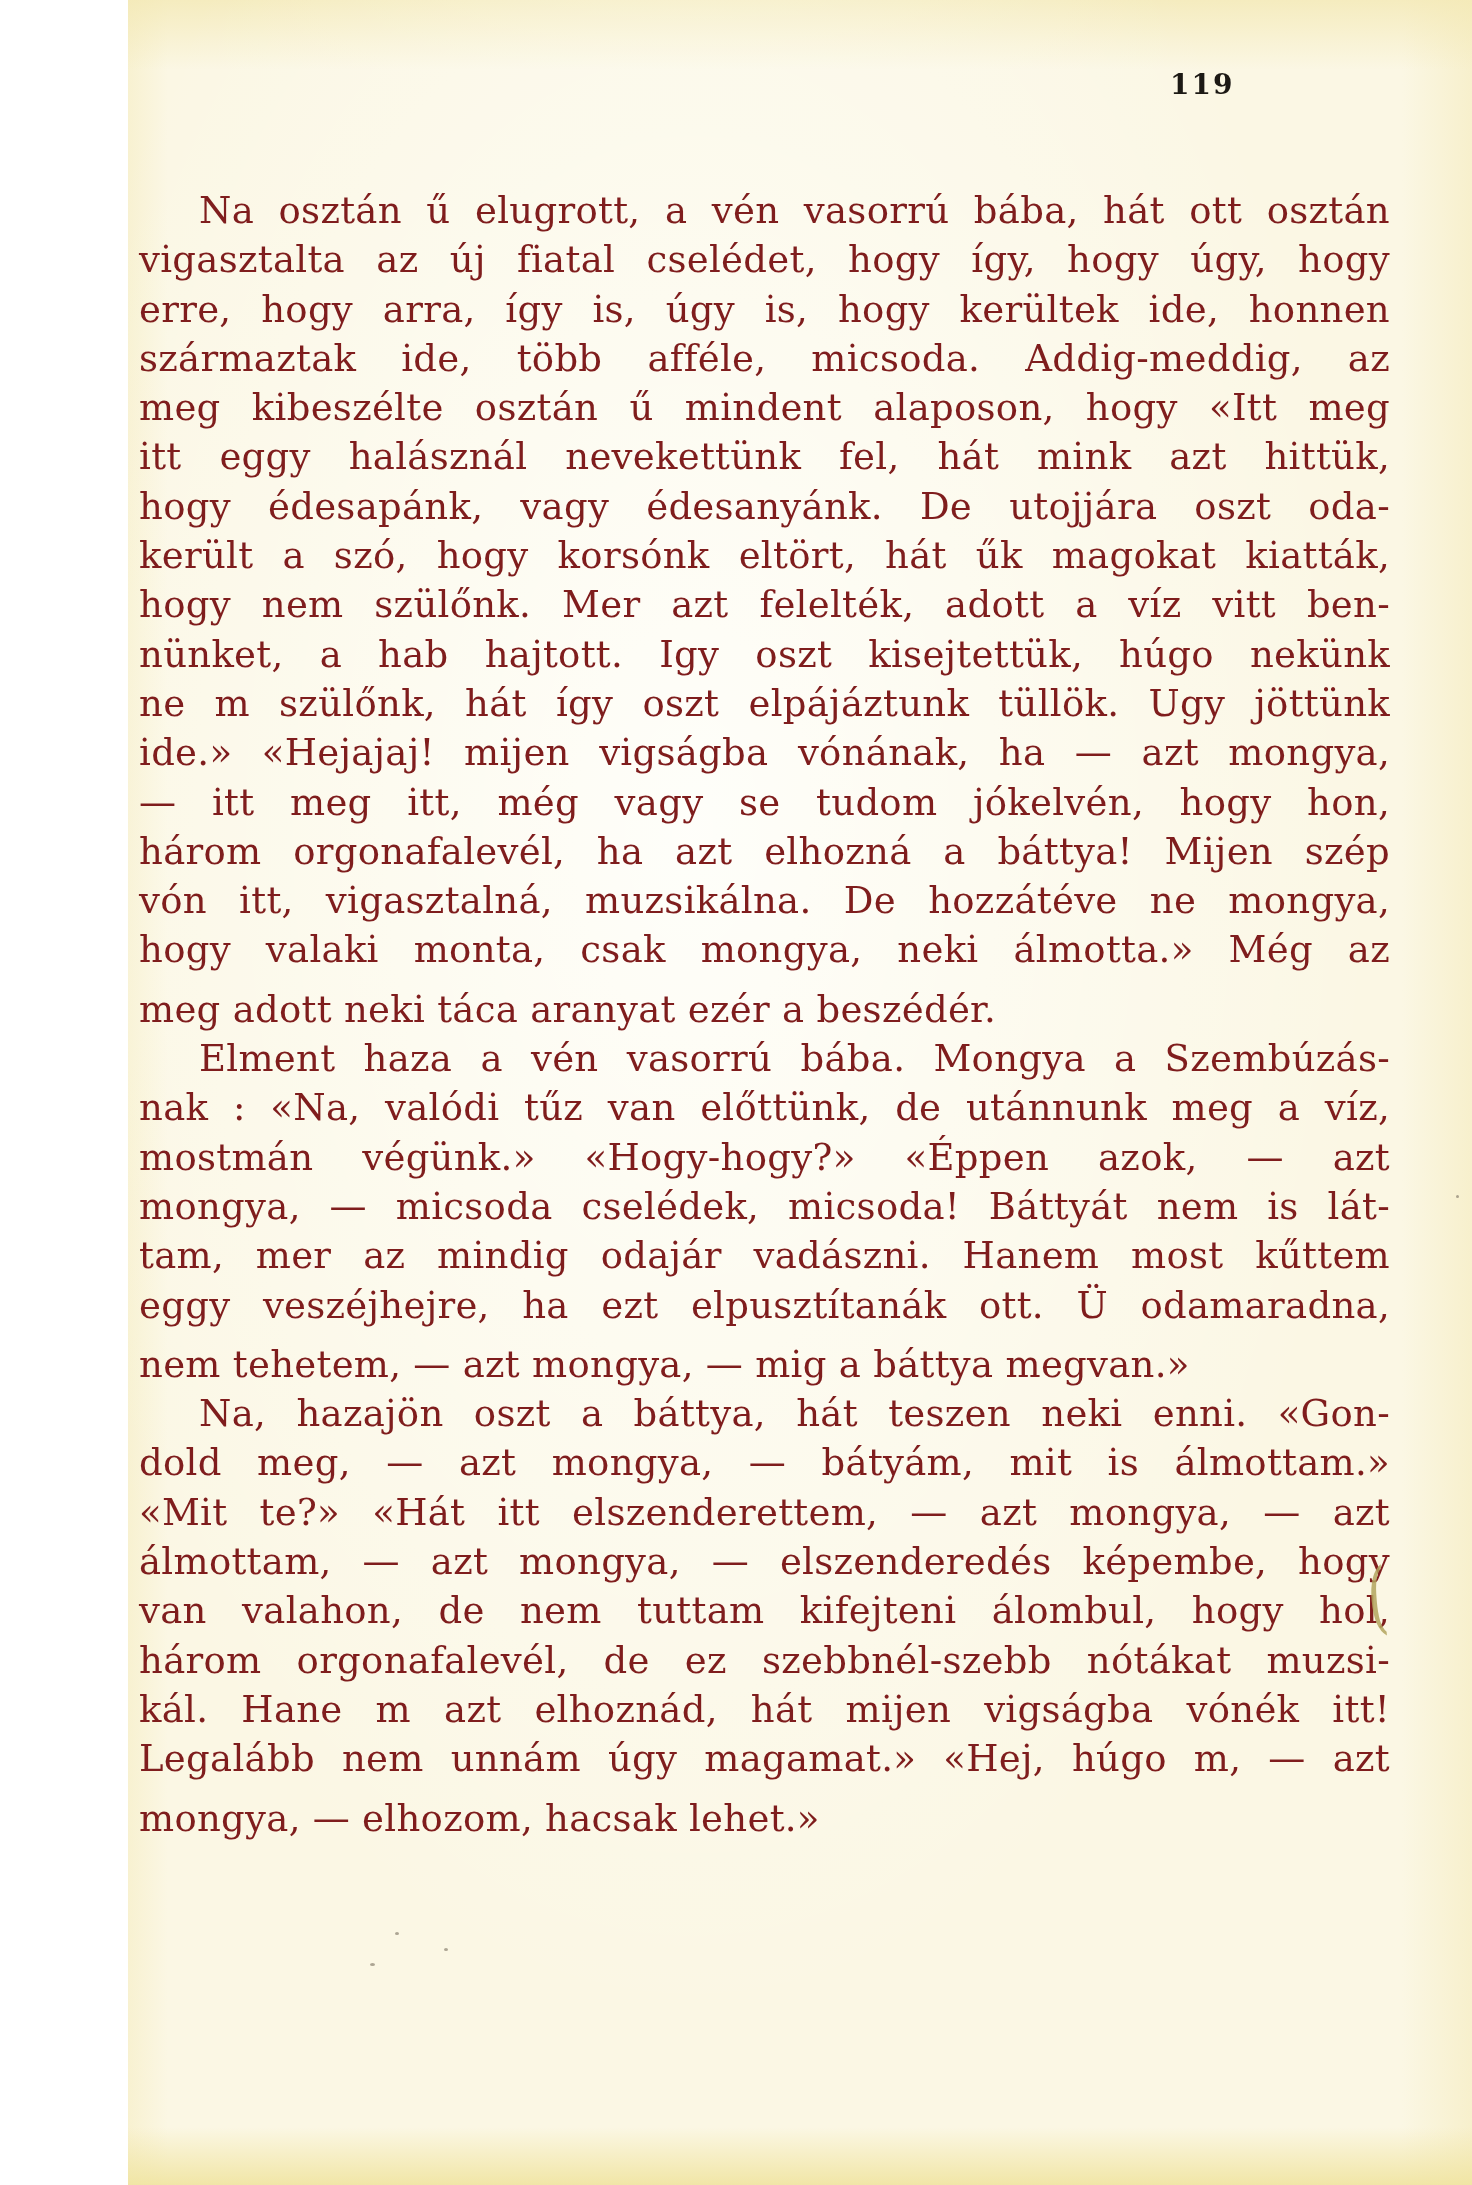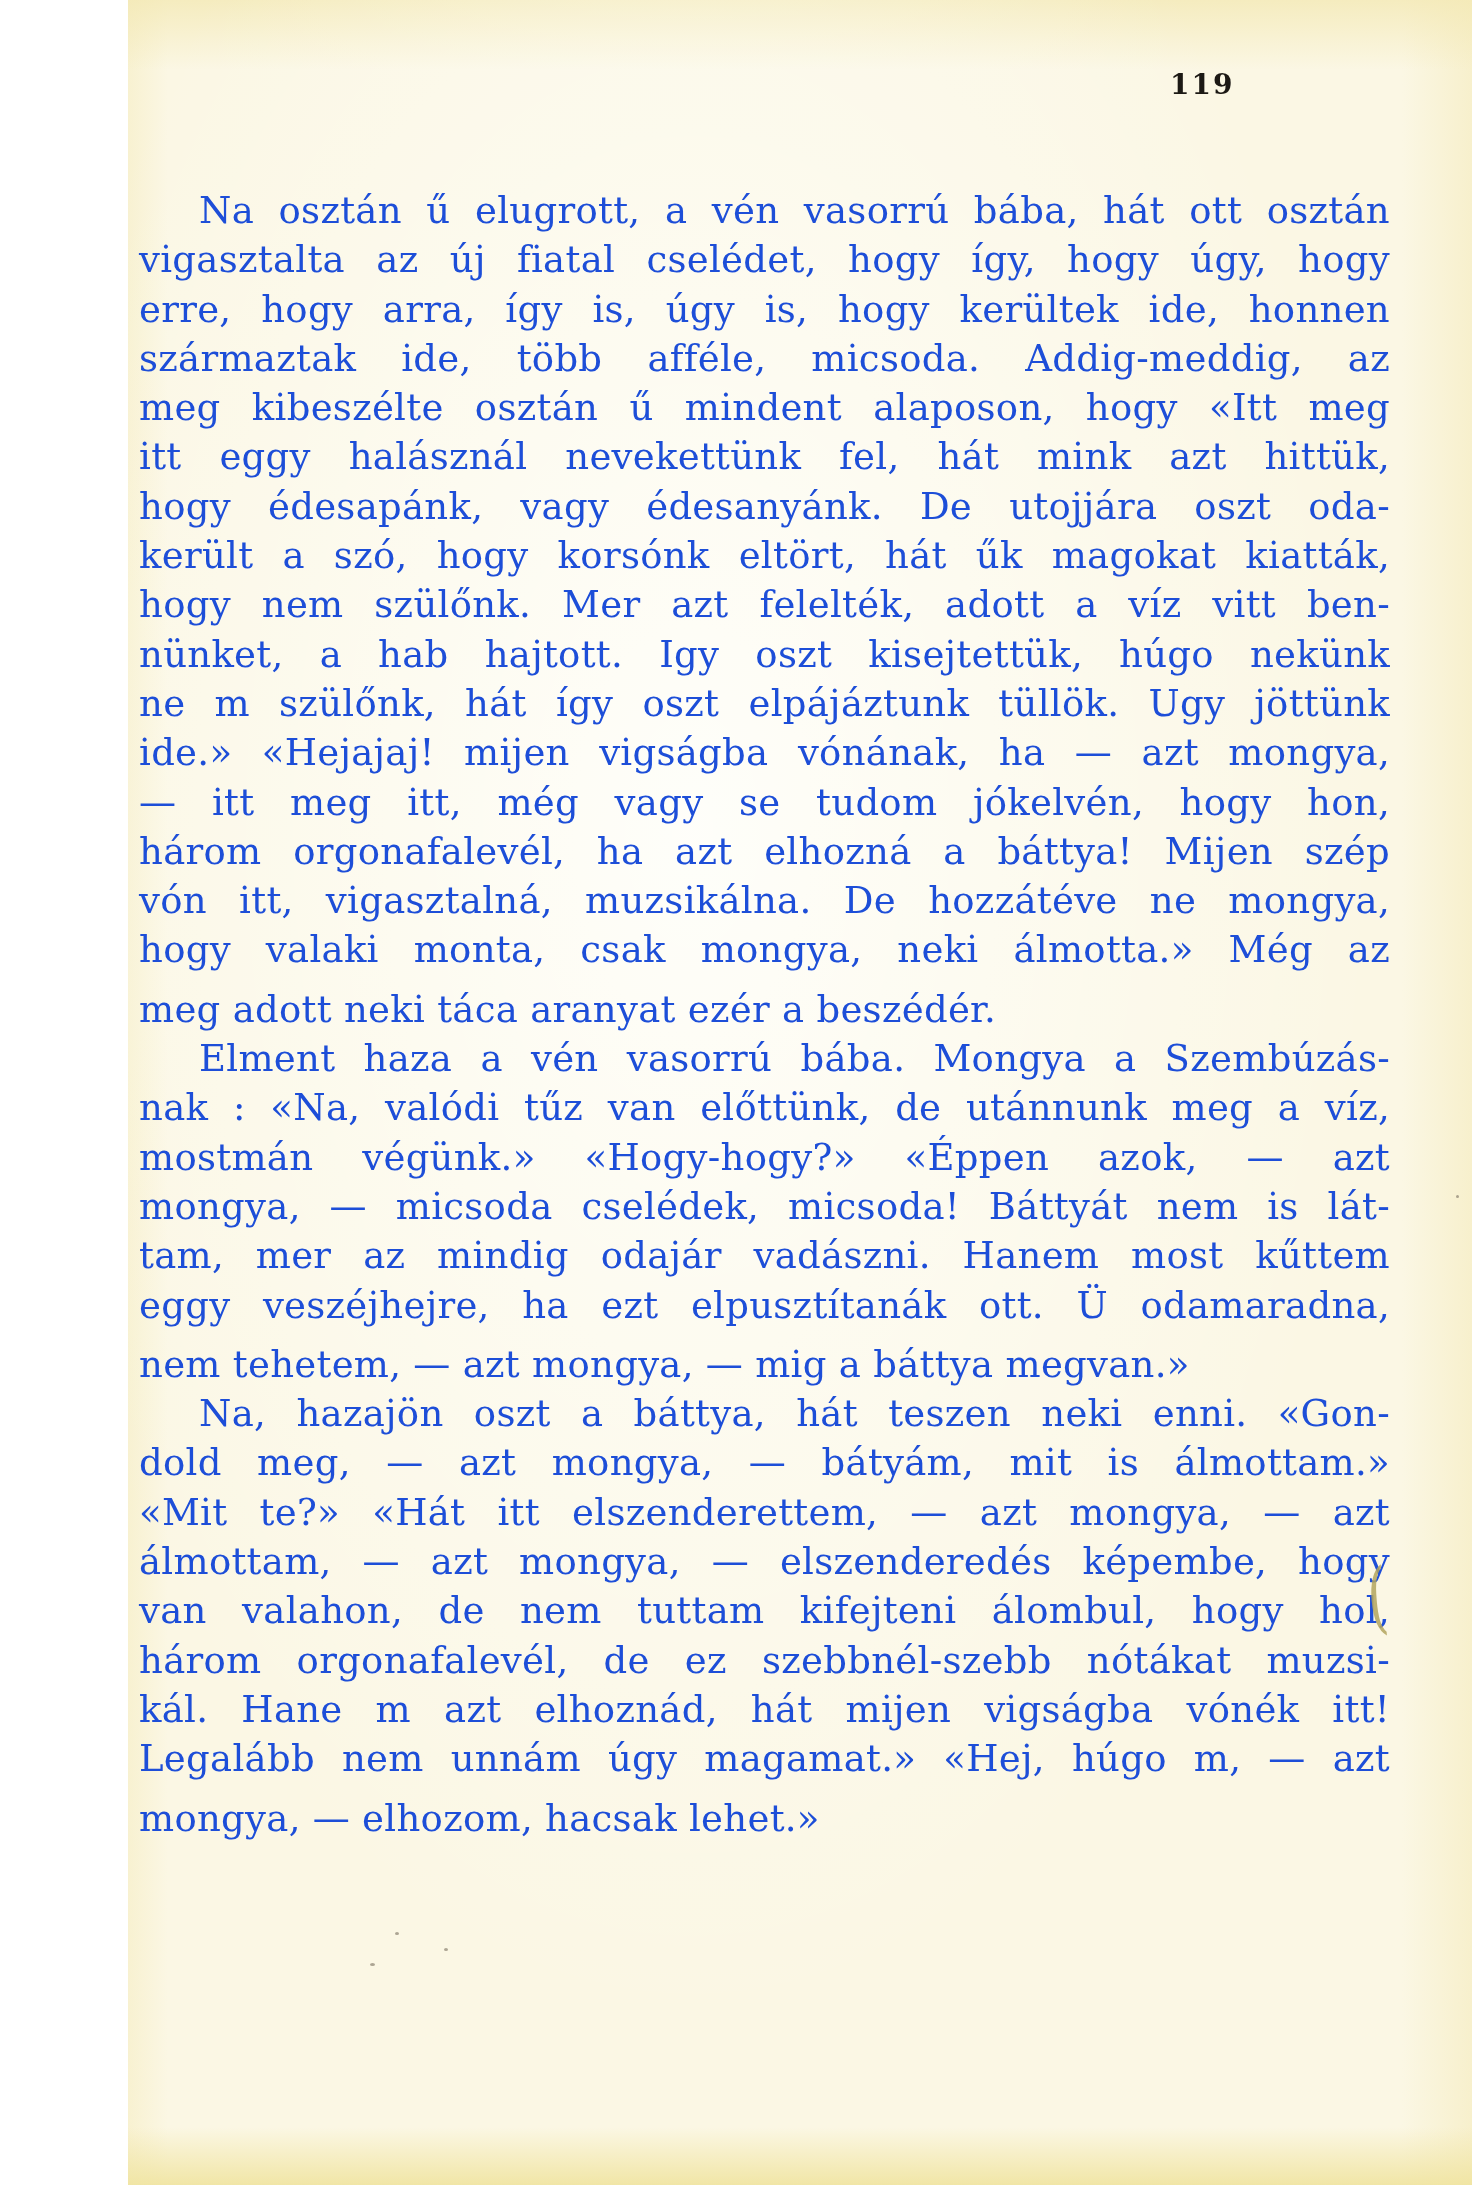--- a/index.html
+++ b/index.html
@@ -34,7 +34,7 @@
     position:absolute;
     left:139px;top:186px;
     width:1251px;
-    color:#1d4ed8;
+    color:#7f1d1d;
   }
   .line{
     height:49.3px;

